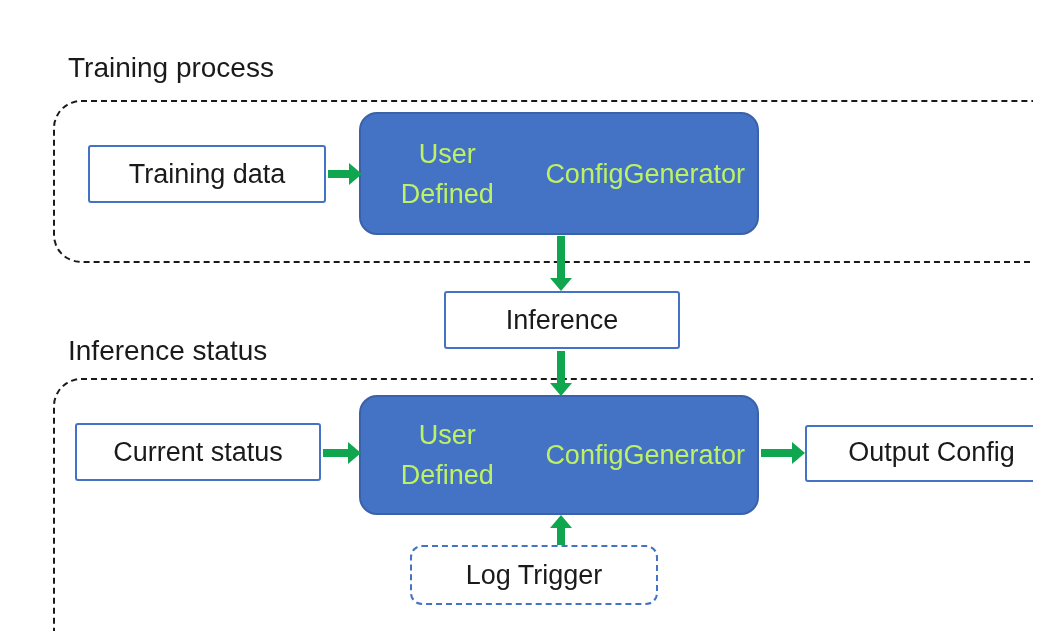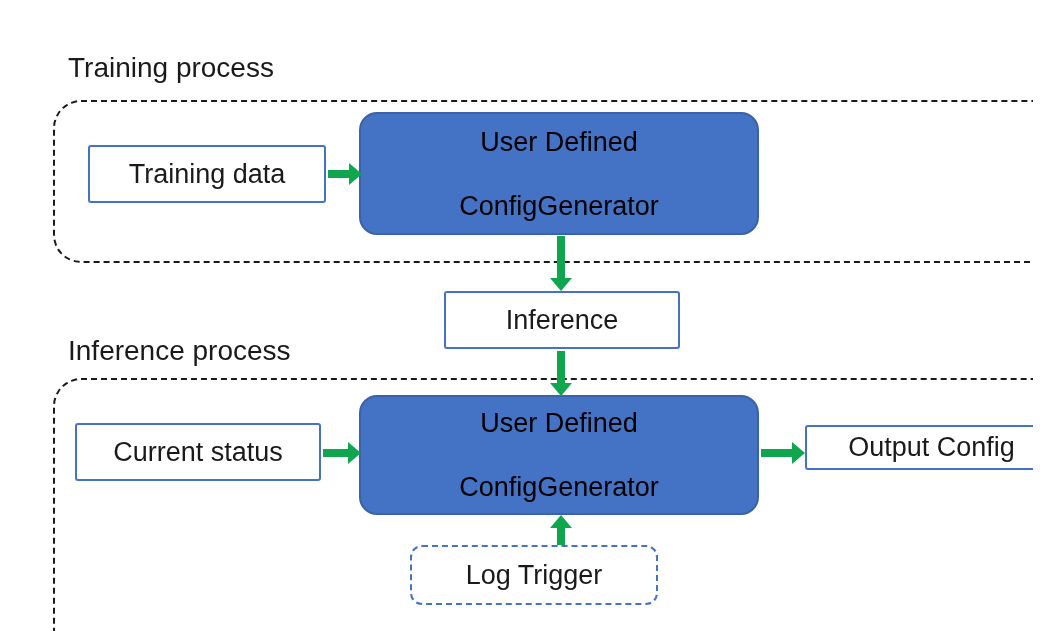--- a/index.html
+++ b/index.html
@@ -47,10 +47,10 @@
     border: 2px solid #3A62A8;
     border-radius: 18px;
     display: flex;
-    flex-direction: column;
+    flex-direction: row;
     align-items: center;
     justify-content: center;
-    color: #000000;
+    color: #bef264;
     font-size: 27px;
     line-height: 40px;
     text-align: center;

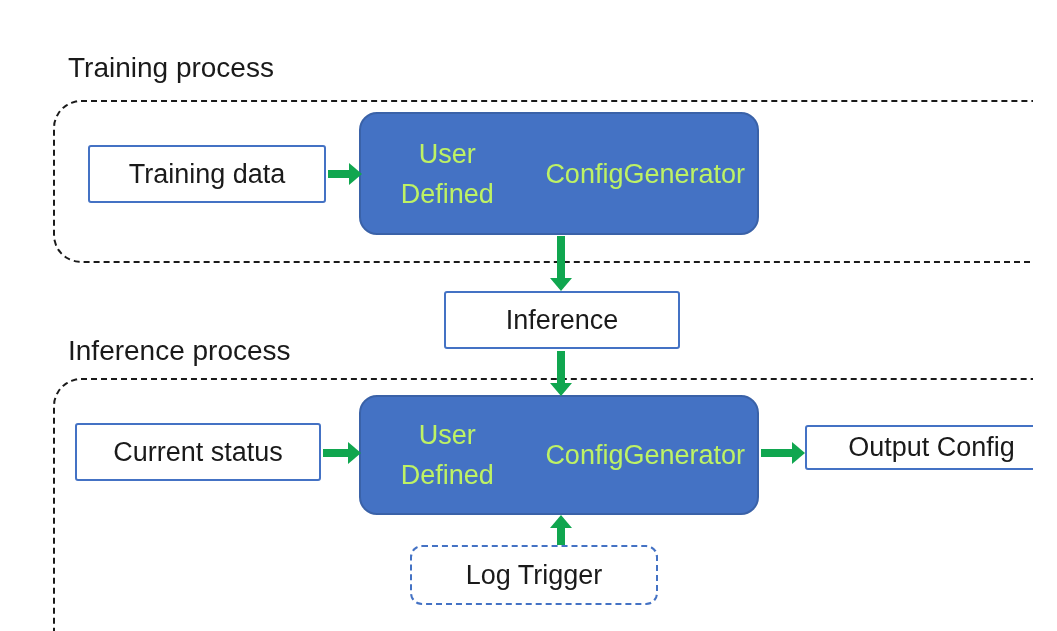--- a/index.html
+++ b/index.html
@@ -96,7 +96,7 @@
 <div class="canvas">
 
   <div class="section-label" style="left:20px; top:4px;">Training process</div>
-  <div class="section-label" style="left:20px; top:287px;">Inference process</div>
+  <div class="section-label" style="left:20px; top:287px;">Inference status</div>
 
   <div class="dashed-container" style="left:5px; top:52px; width:1045px; height:163px;"></div>
   <div class="dashed-container" style="left:5px; top:330px; width:1045px; height:292px;"></div>

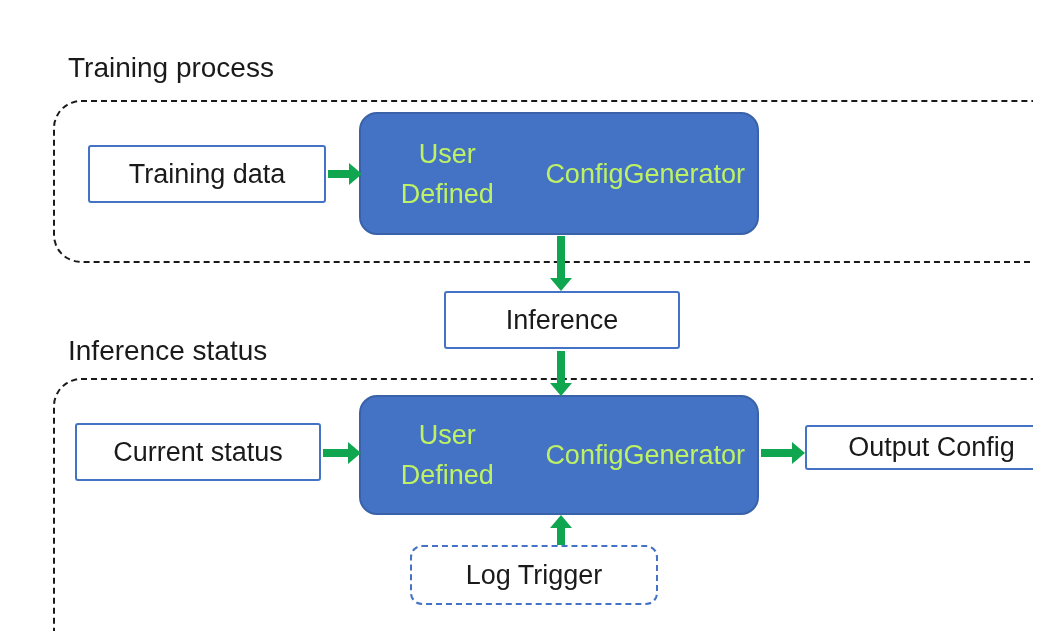--- a/index.html
+++ b/index.html
@@ -123,7 +123,7 @@
     <span>ConfigGenerator</span>
   </div>
 
-  <div class="io-box" style="left:757px; top:377px; width:253px; height:45px;">
+  <div class="io-box" style="left:757px; top:377px; width:253px; height:57px;align-items:flex-end;">
     <span>Output Config</span>
   </div>
 

